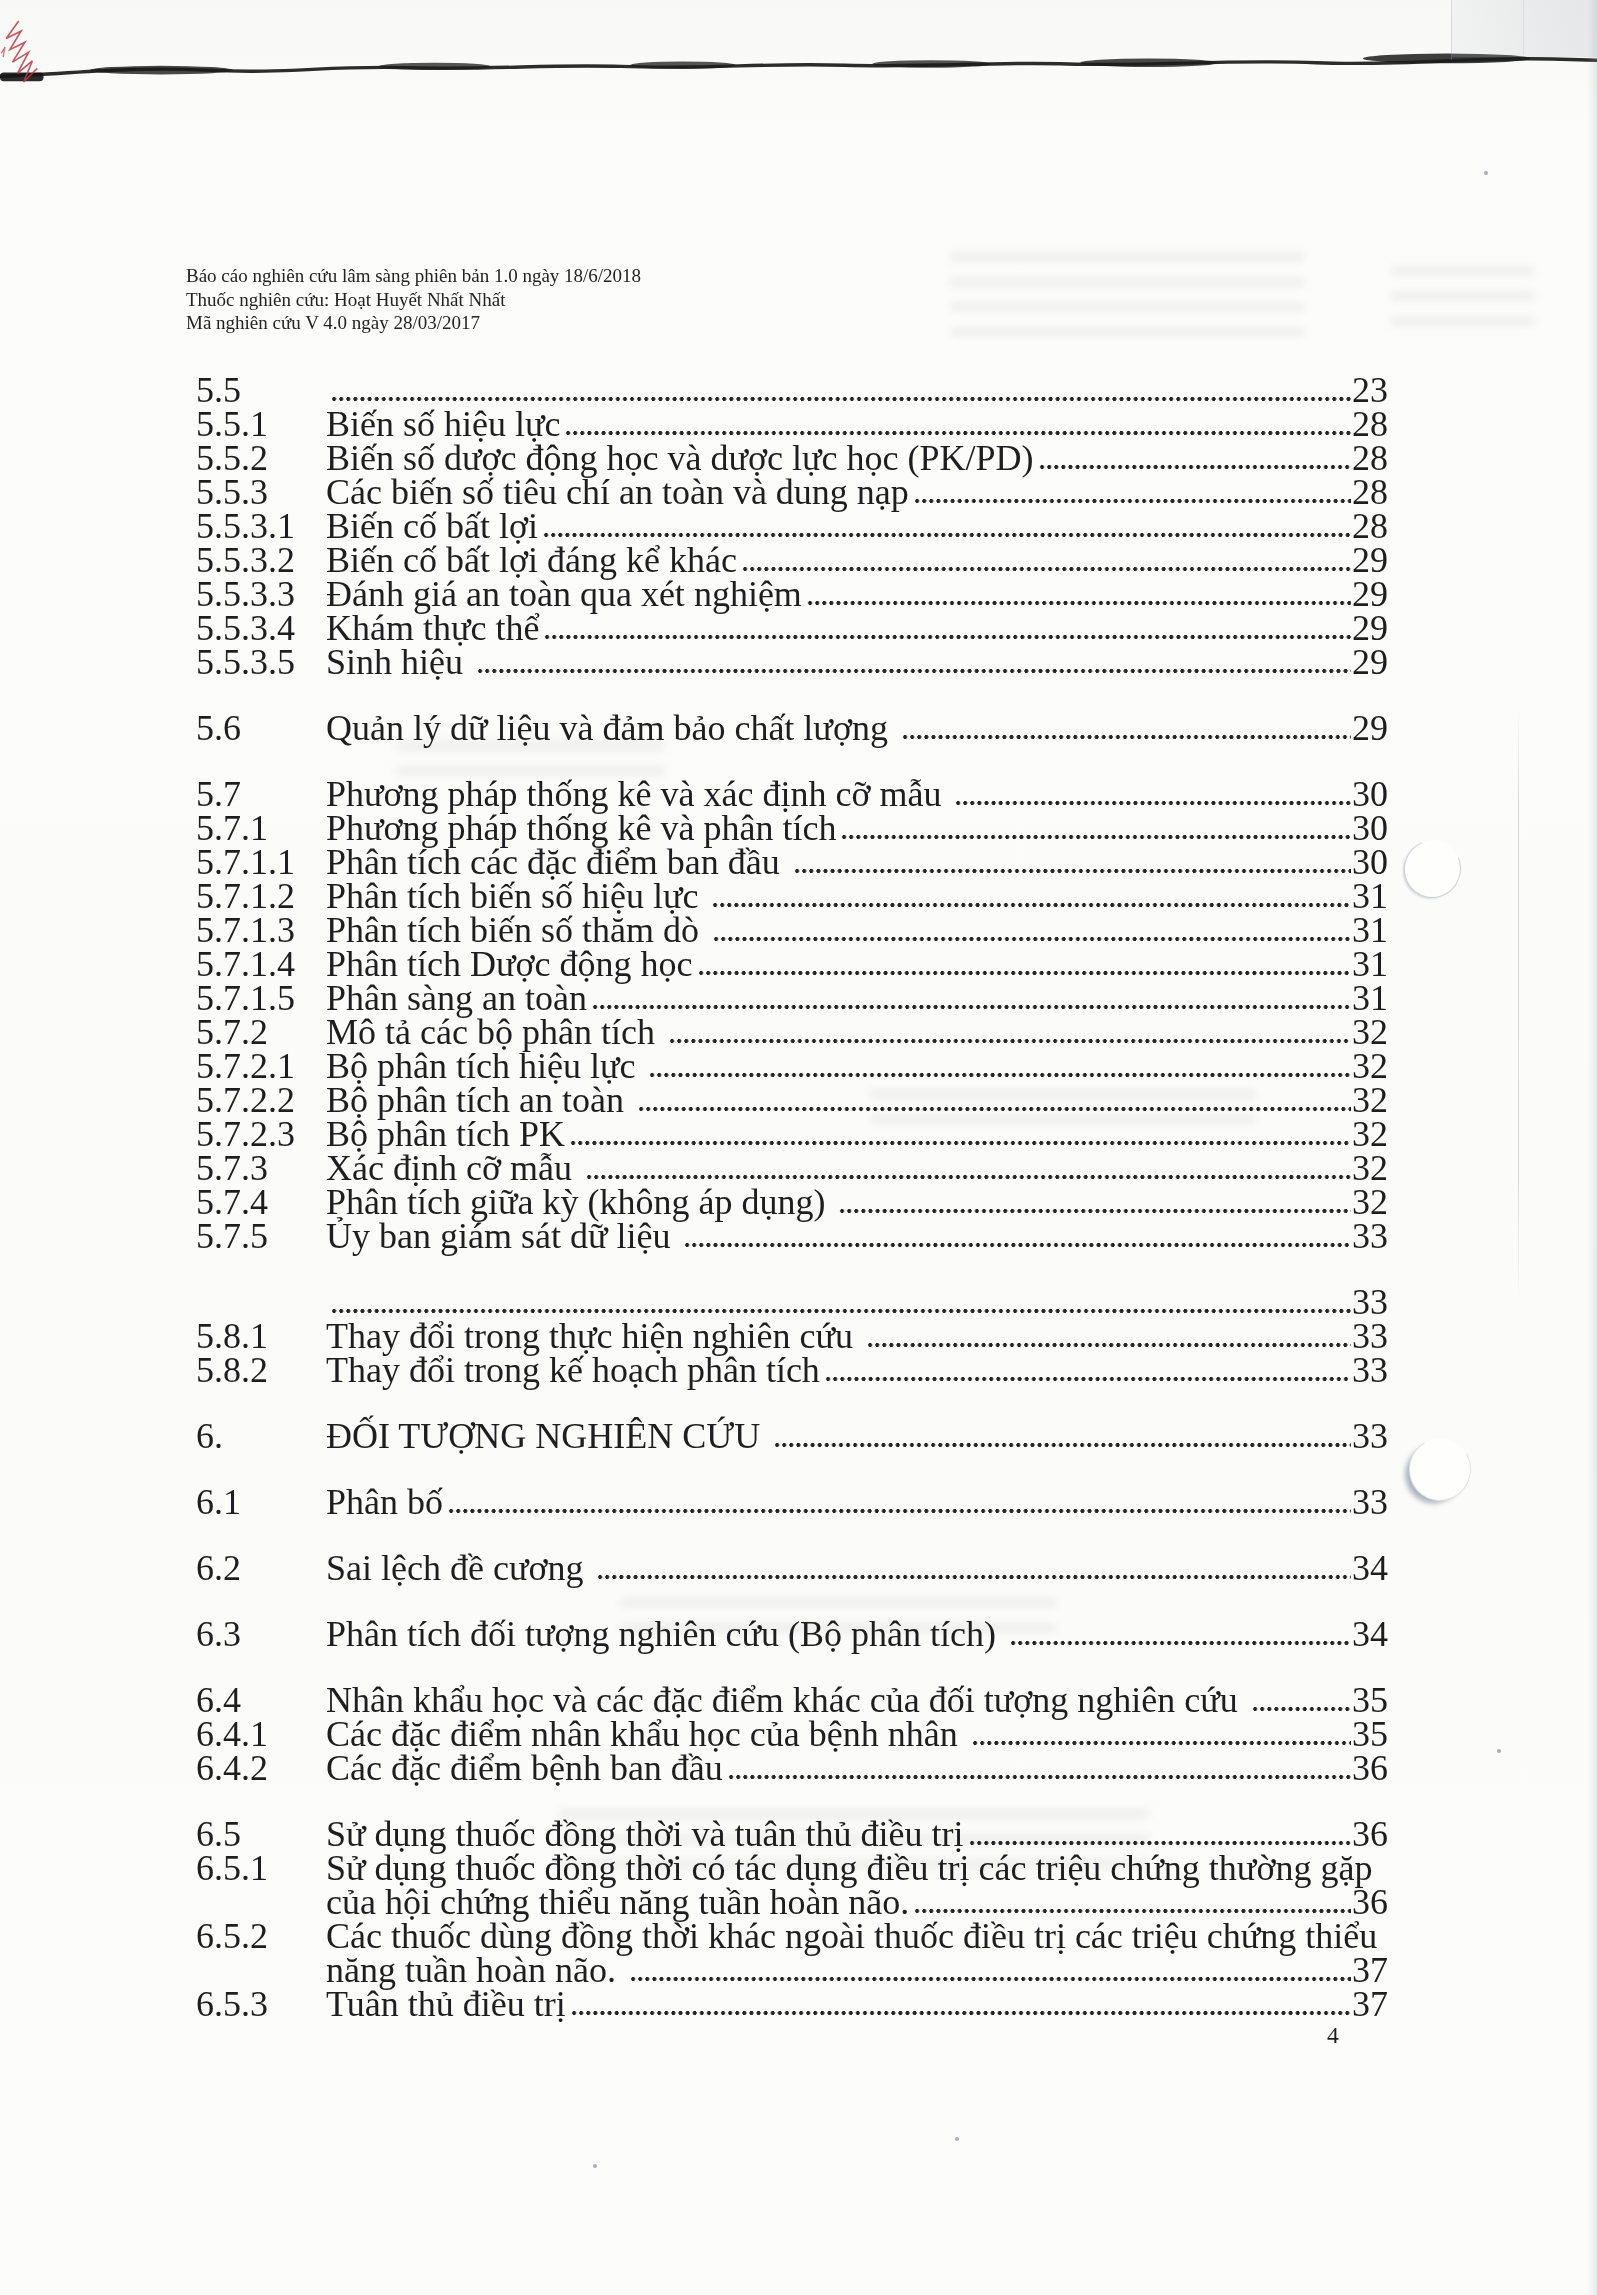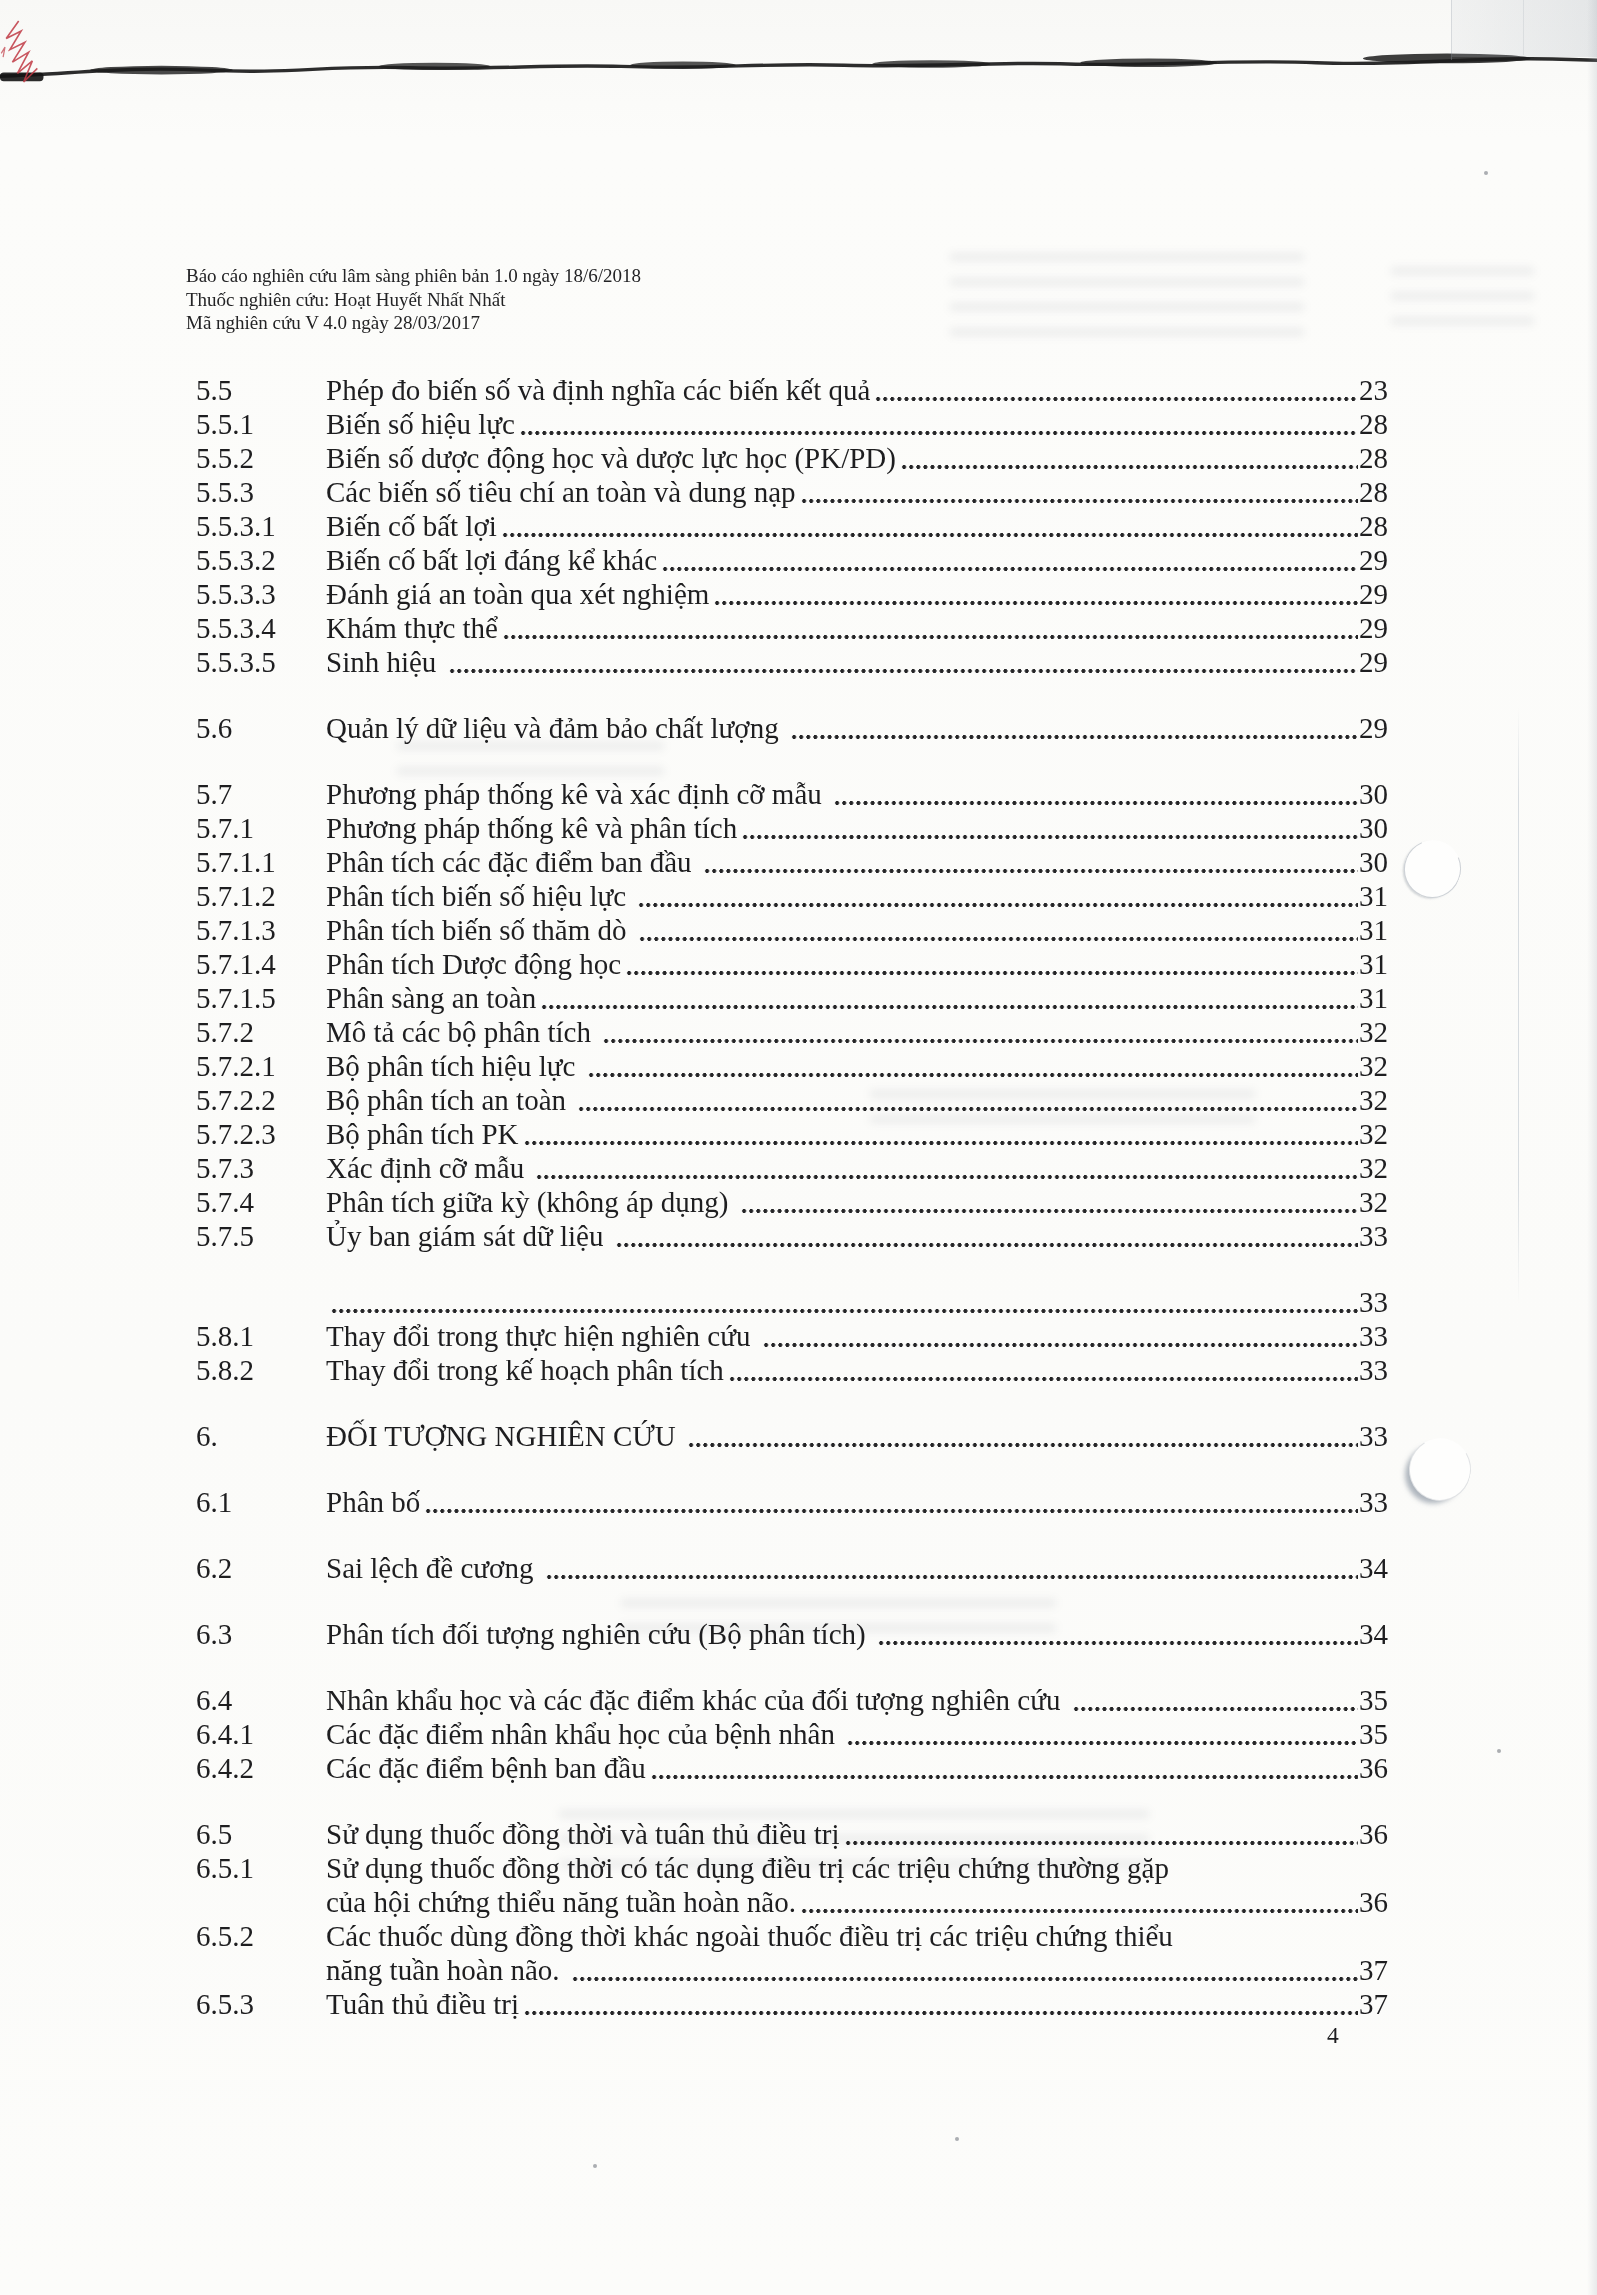--- a/index.html
+++ b/index.html
@@ -33,7 +33,7 @@
   .speck{position:absolute;width:4.3px;height:4.3px;border-radius:50%;background:rgba(90,95,105,.5);}
   
   .header{position:absolute;left:186px;top:243px;font-size:19px;line-height:23.6px;color:#232325;margin-top:21px;}
-  .toc{position:absolute;left:196px;top:373px;width:1192px;font-size:29px;line-height:34px;}
+  .toc{position:absolute;left:196px;top:373px;width:1192px;font-size:36px;line-height:34px;}
   .toc-entry.gap{margin-top:32px;}
   .toc-line{display:flex;align-items:baseline;}
   .toc-num{flex:0 0 130px;white-space:pre;}

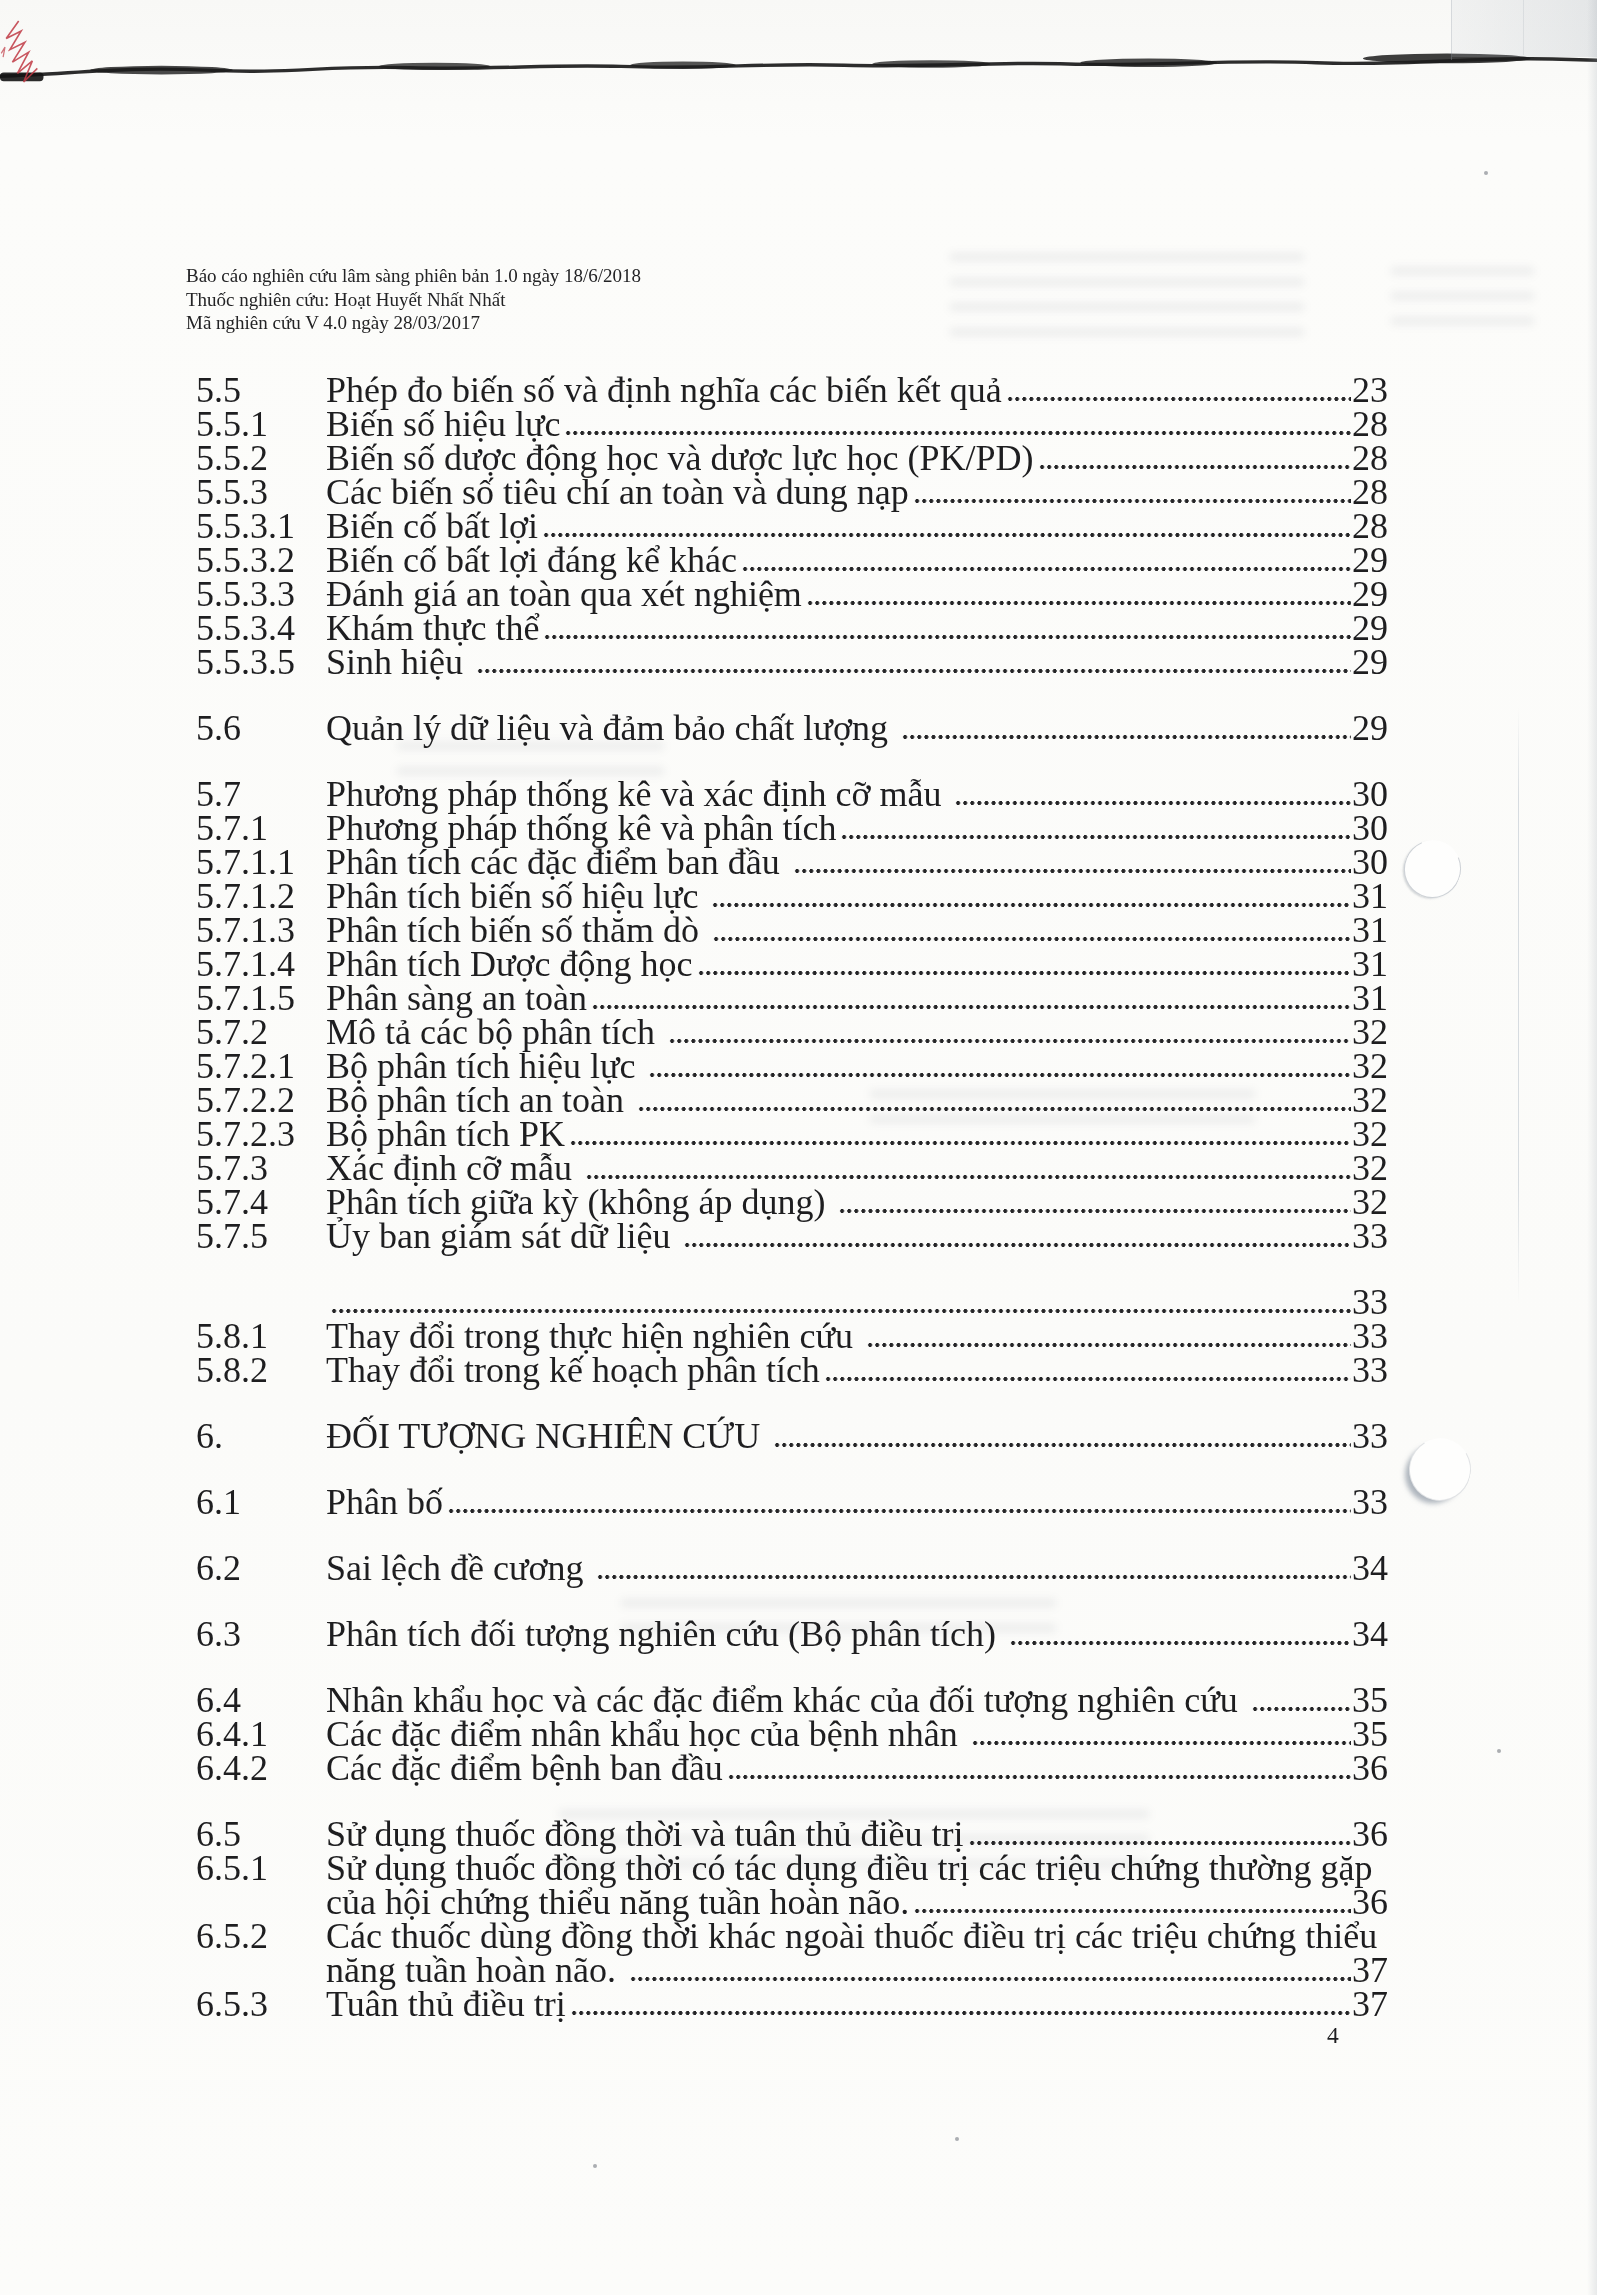--- a/index.html
+++ b/index.html
@@ -96,7 +96,6 @@
       <div class="toc-entry">
         <div class="toc-line">
           <span class="toc-num">5.5</span>
-          <span class="toc-text">Phép đo biến số và định nghĩa các biến kết quả</span>
           <span class="toc-leader"></span>
           <span class="toc-page">23</span>
         </div>

